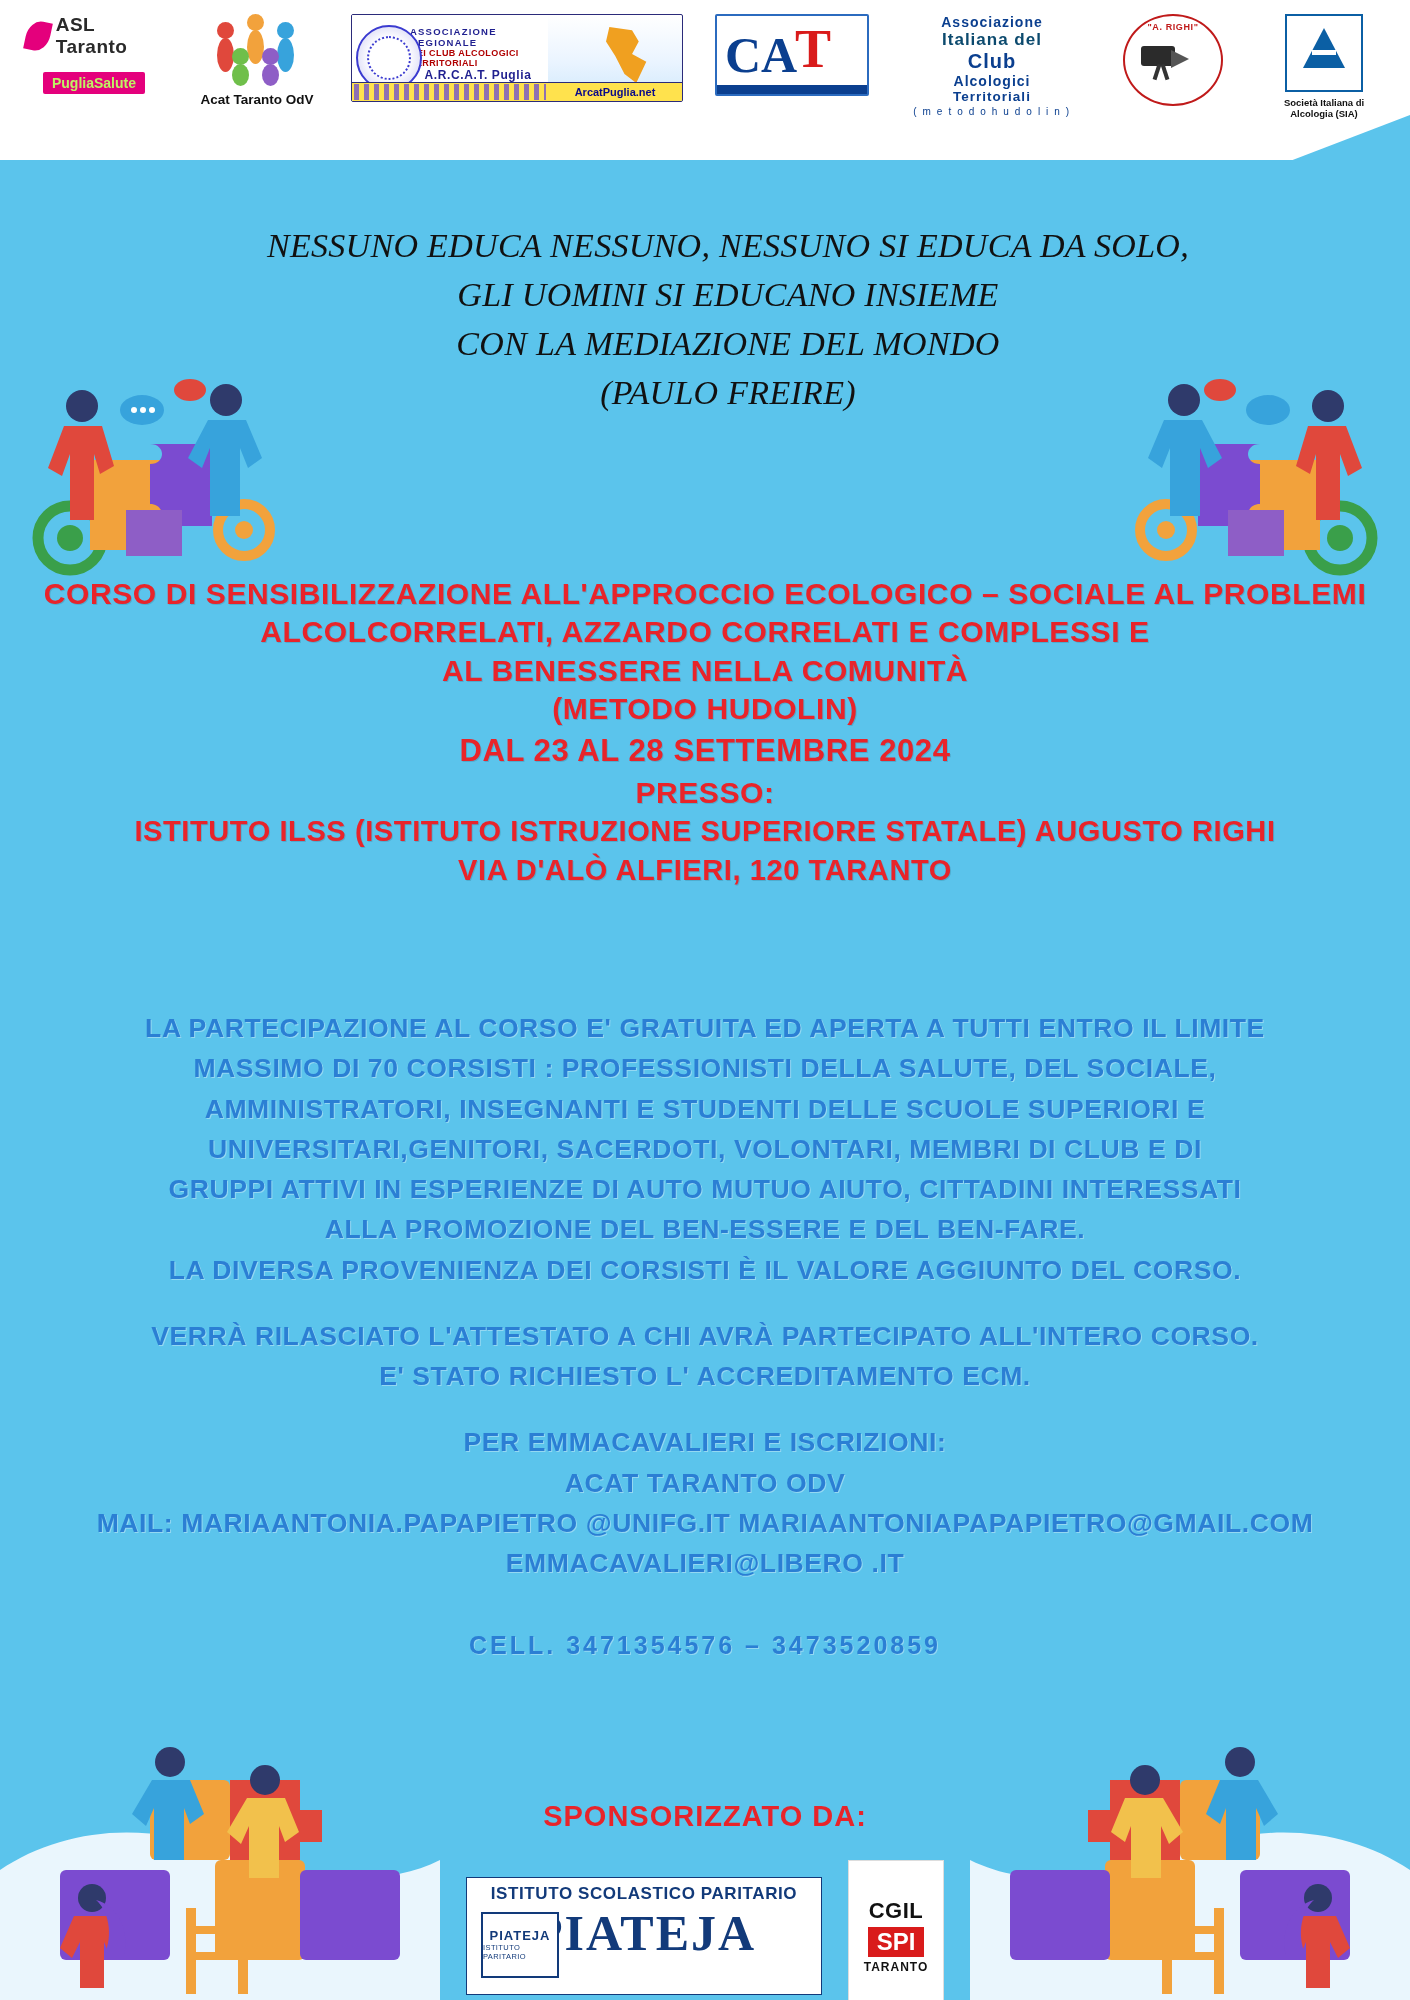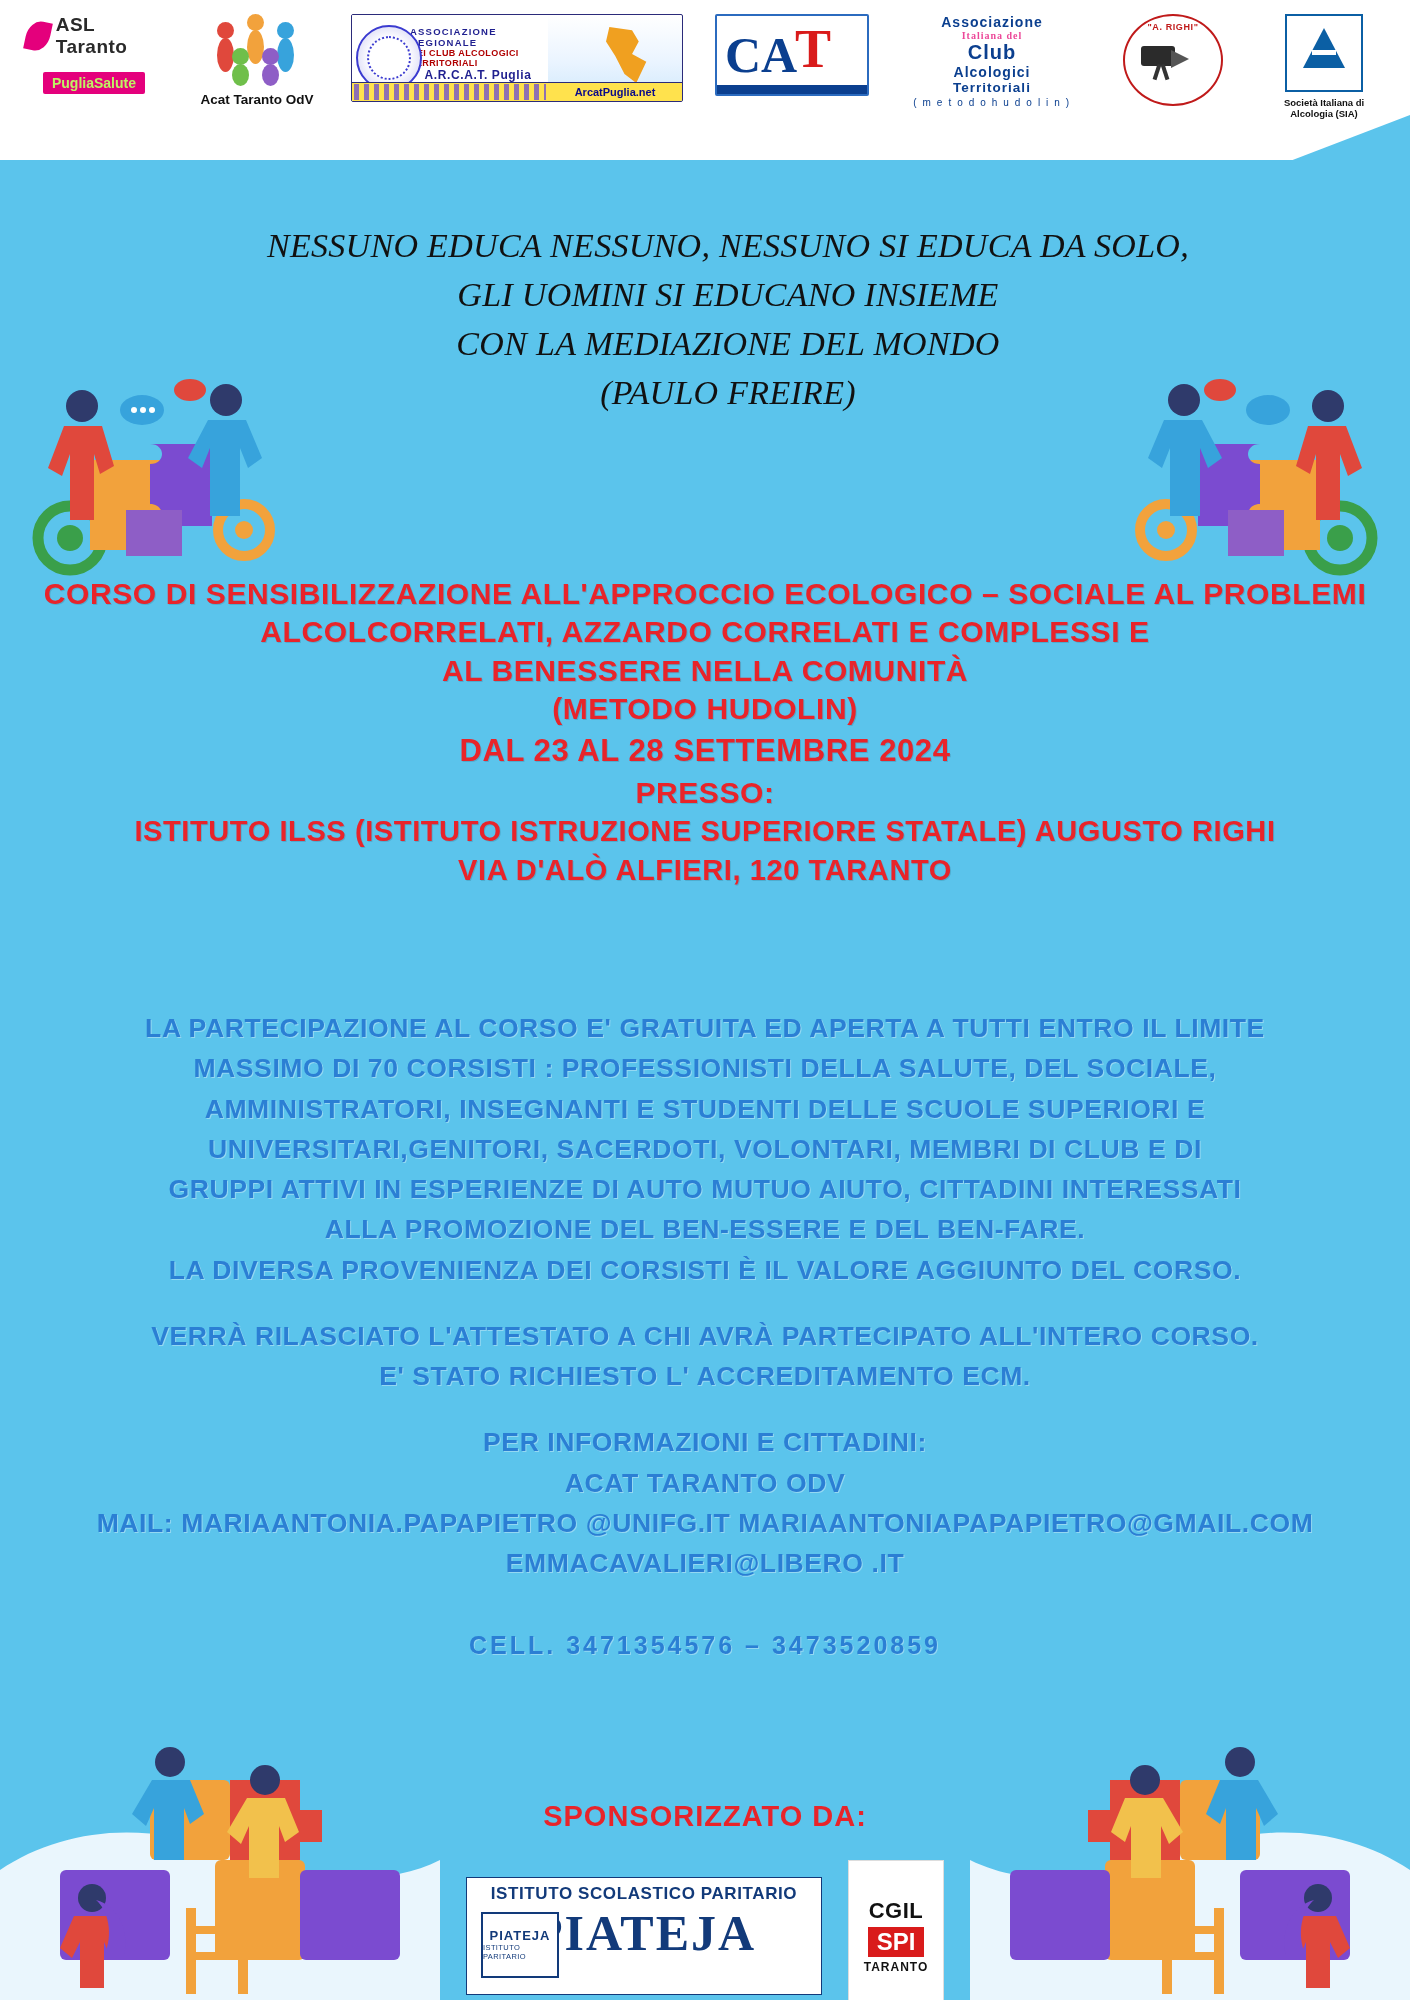--- a/index.html
+++ b/index.html
@@ -108,7 +108,7 @@
   
   .lg-aicat{width:180px;text-align:left;}
   .ai-l1{font-size:14px;color:#0b3f8f;letter-spacing:1px;font-weight:600;}
-  .ai-l2{font-size:10px;color:#ec4899;letter-spacing:1px;font-weight:600;font-family:Liberation Serif, serif;}
+  .ai-l2{font-size:17px;color:#0c4a6e;letter-spacing:1px;font-weight:600;}
   .ai-l3{font-size:20px;color:#0b3f8f;letter-spacing:1px;font-weight:700;}
   .ai-l4{font-size:14px;color:#0b3f8f;letter-spacing:1px;font-weight:600;}
   .ai-l5{font-size:13.5px;color:#0b3f8f;letter-spacing:1px;font-weight:600;}

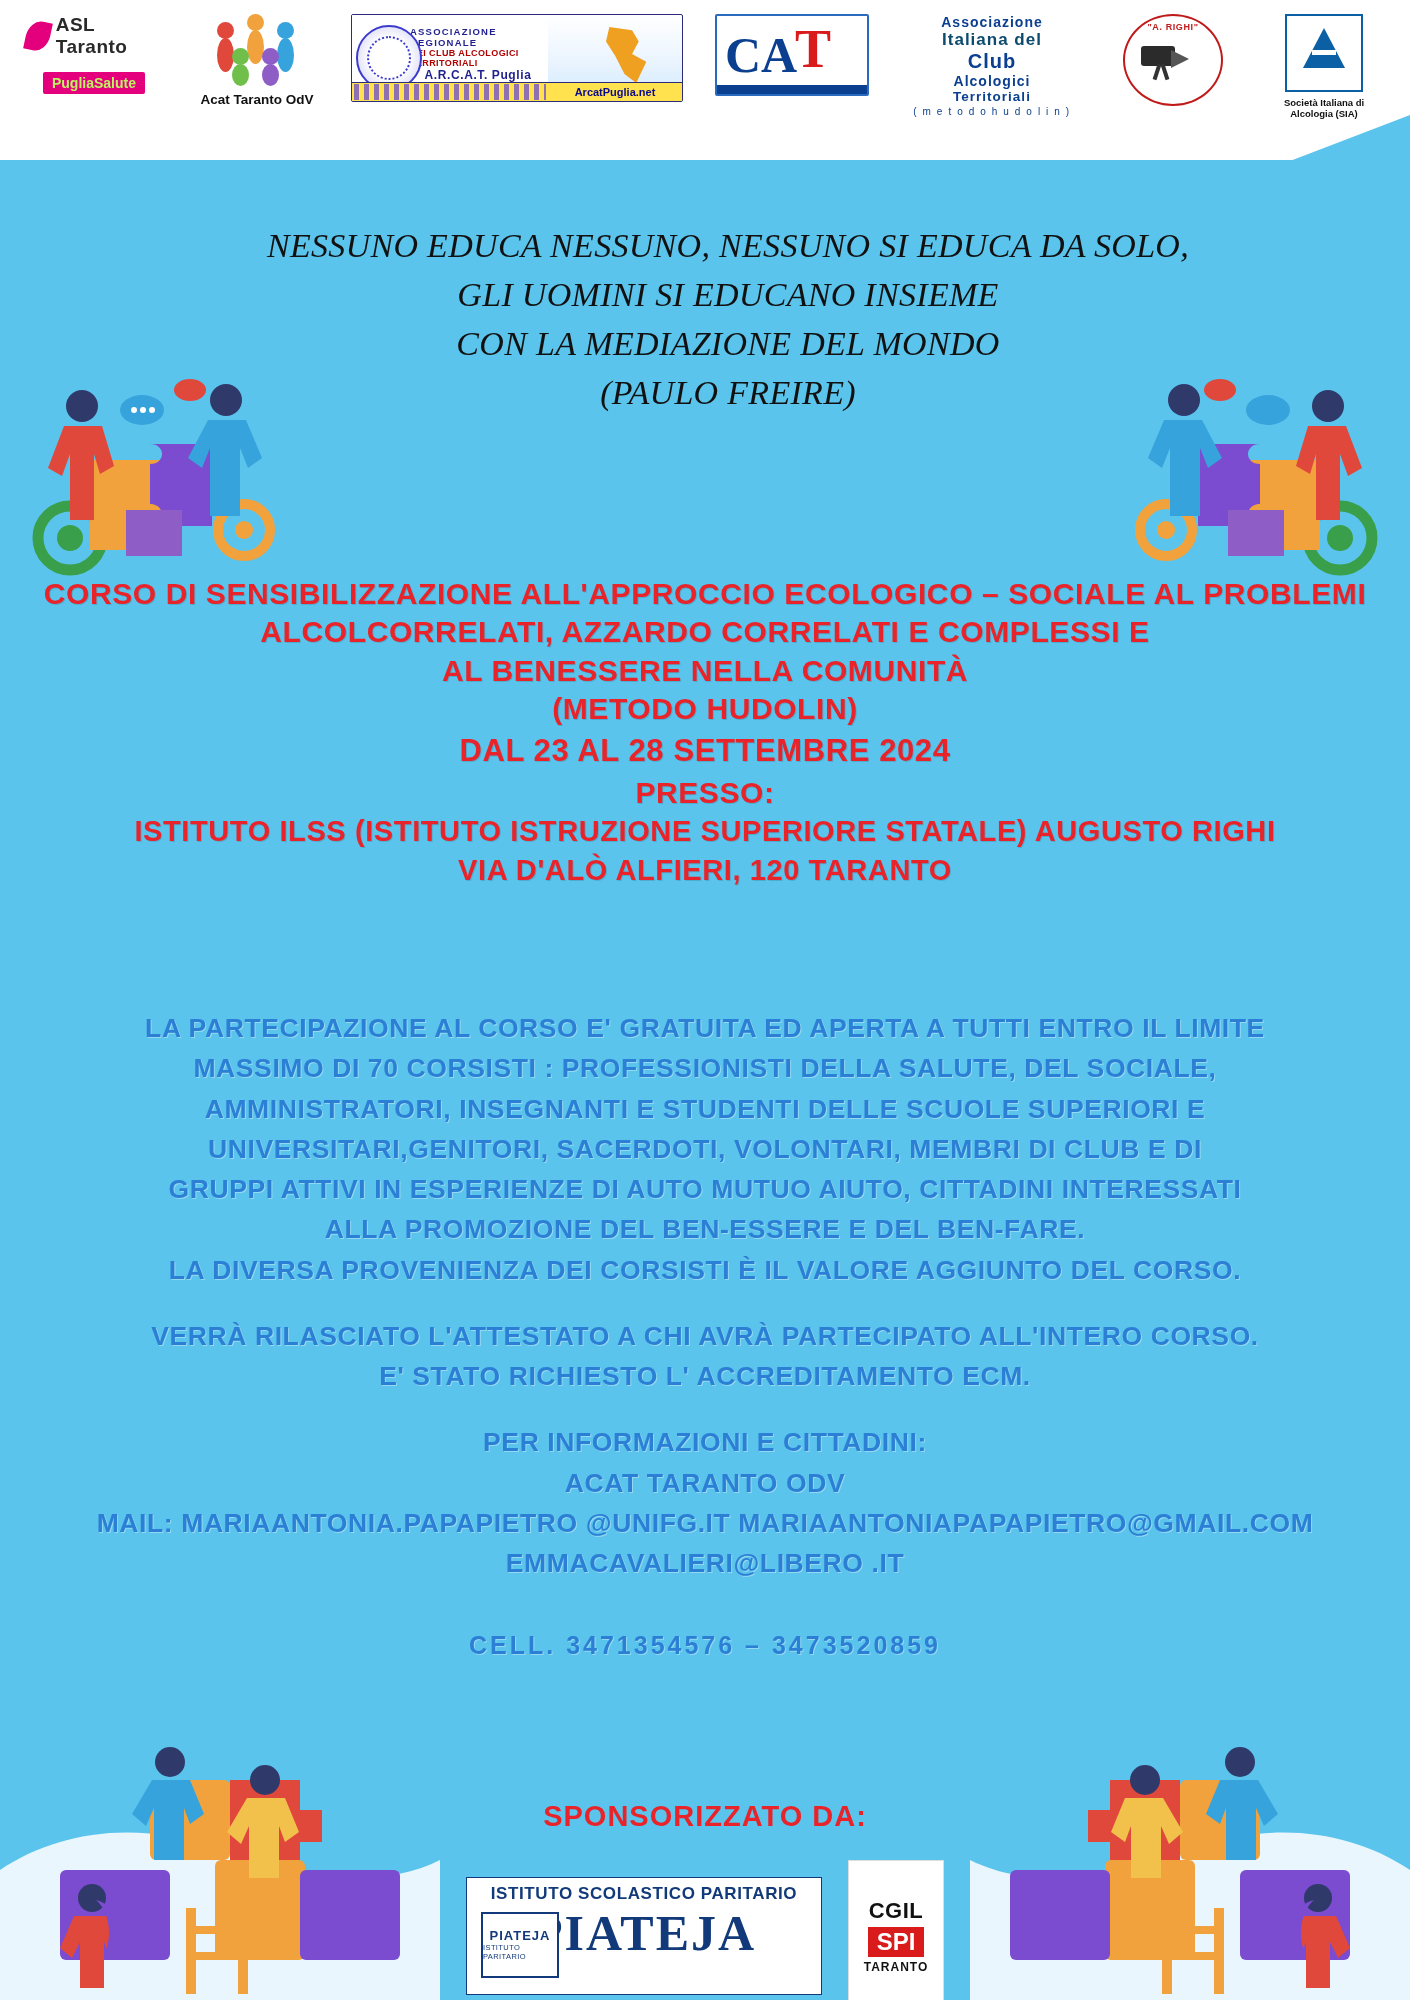--- a/index.html
+++ b/index.html
@@ -423,7 +423,7 @@
   <span class="l">VERRÀ RILASCIATO L'ATTESTATO A CHI AVRÀ PARTECIPATO ALL'INTERO CORSO.</span>
   <span class="l">E' STATO RICHIESTO L' ACCREDITAMENTO ECM.</span>
   <span class="gap"></span>
-  <span class="l">PER INFORMAZIONI E CITTADINI:</span>
+  <span class="l">PER EMMACAVALIERI E ISCRIZIONI:</span>
   <span class="l">ACAT TARANTO ODV</span>
   <span class="l">MAIL: MARIAANTONIA.PAPAPIETRO @UNIFG.IT MARIAANTONIAPAPAPIETRO@GMAIL.COM</span>
   <span class="l">EMMACAVALIERI@LIBERO .IT</span>

